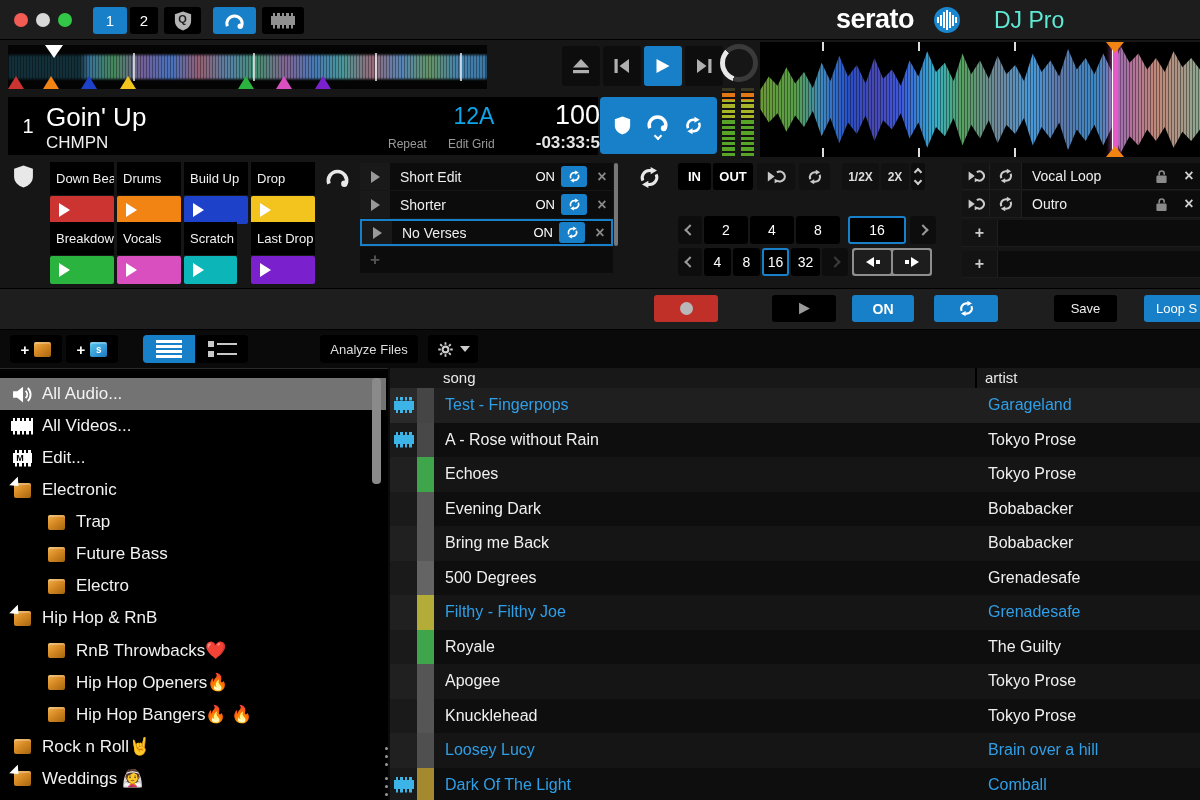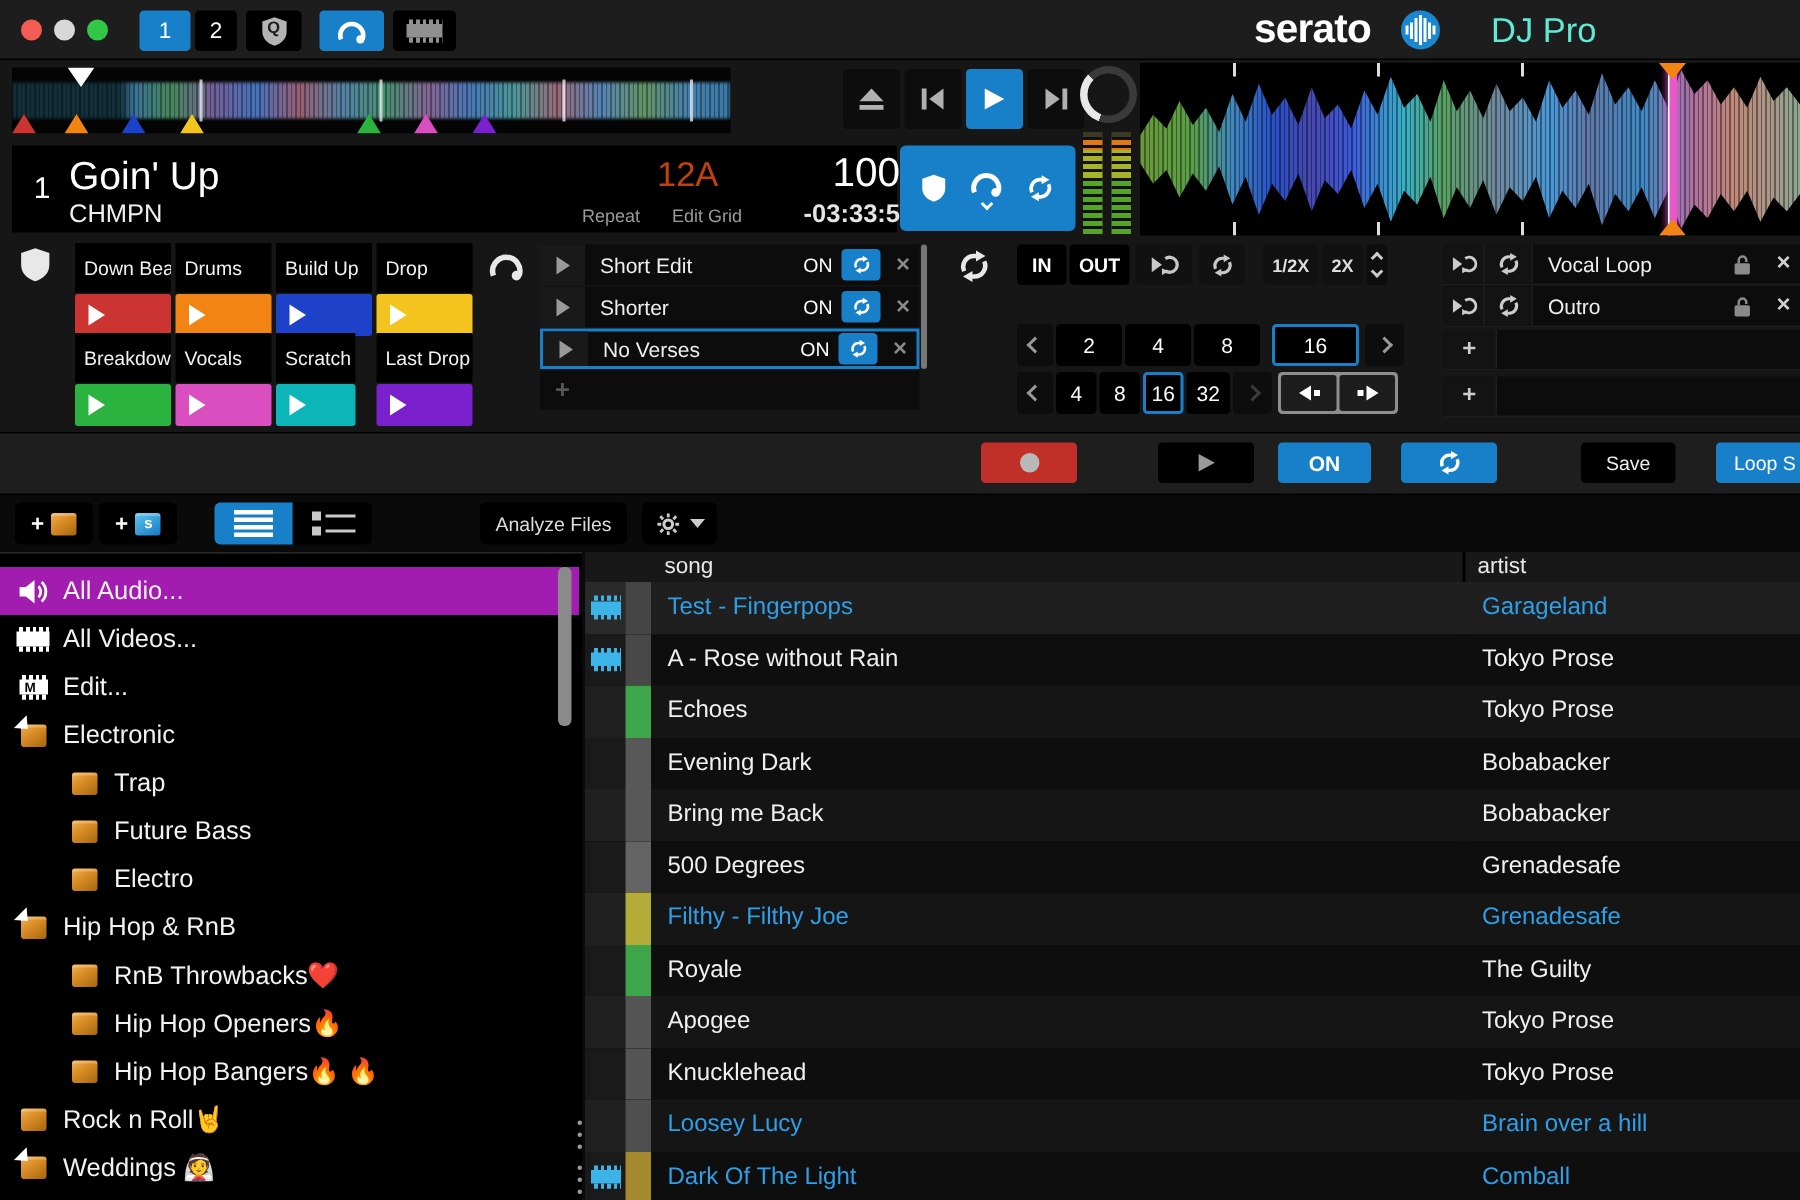--- a/index.html
+++ b/index.html
@@ -273,7 +273,7 @@
     <div class="abs" style="left:8px;top:18px;width:24px;text-align:center;font-size:20px;color:#fff">1</div>
     <div class="abs" style="left:38px;top:5px;font-size:26px;color:#fff">Goin' Up</div>
     <div class="abs" style="left:38px;top:36px;font-size:17px;color:#f0f0f0">CHMPN</div>
-    <div class="abs" style="left:430px;top:6px;width:72px;text-align:left;font-size:23px;color:#c2410c">12A</div>
+    <div class="abs" style="left:430px;top:6px;width:72px;text-align:center;font-size:23px;color:#0ea5e9">12A</div>
     <div class="abs" style="left:505px;top:3px;width:87px;text-align:right;font-size:27px;color:#fff">100</div>
     <div class="abs graylab" style="left:380px;top:40px">Repeat</div>
     <div class="abs graylab" style="left:440px;top:40px">Edit Grid</div>

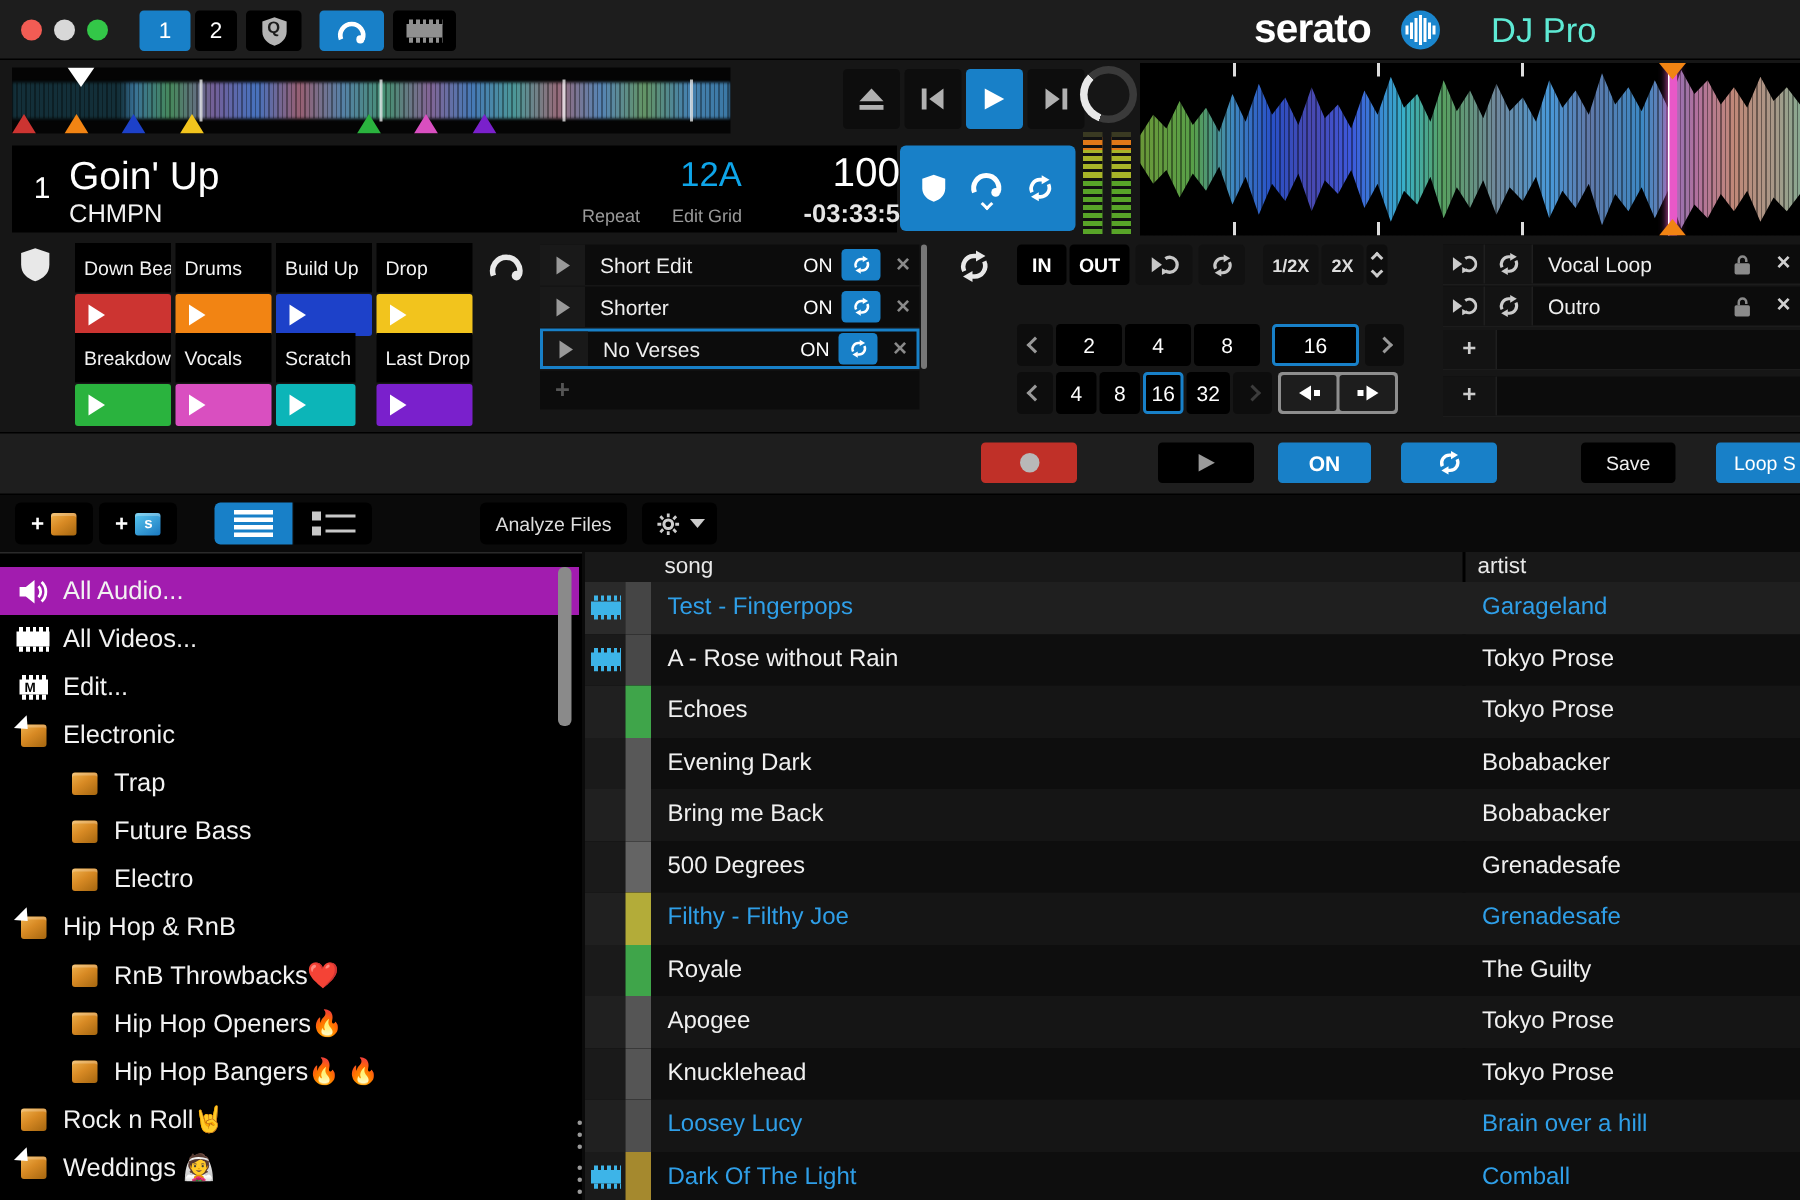--- a/index.html
+++ b/index.html
@@ -97,7 +97,7 @@
     background-image:repeating-linear-gradient(90deg,transparent 0 2px,currentColor 2px 4.4px),linear-gradient(currentColor,currentColor),repeating-linear-gradient(90deg,transparent 0 2px,currentColor 2px 4.4px);
     background-size:100% 3.5px,100% calc(100% - 7px),100% 3.5px;background-position:0 0,0 3.5px,0 100%}
   .sbitem{position:absolute;left:0;width:386px;height:32px;display:flex;align-items:center;font-size:17px;color:#f2f2f2}
-  .sbitem.sel{background:#a21caf}
+  .sbitem.sel{background:#737373}
   .sbicon{width:24px;display:flex;justify-content:center;flex:none}
 
   

